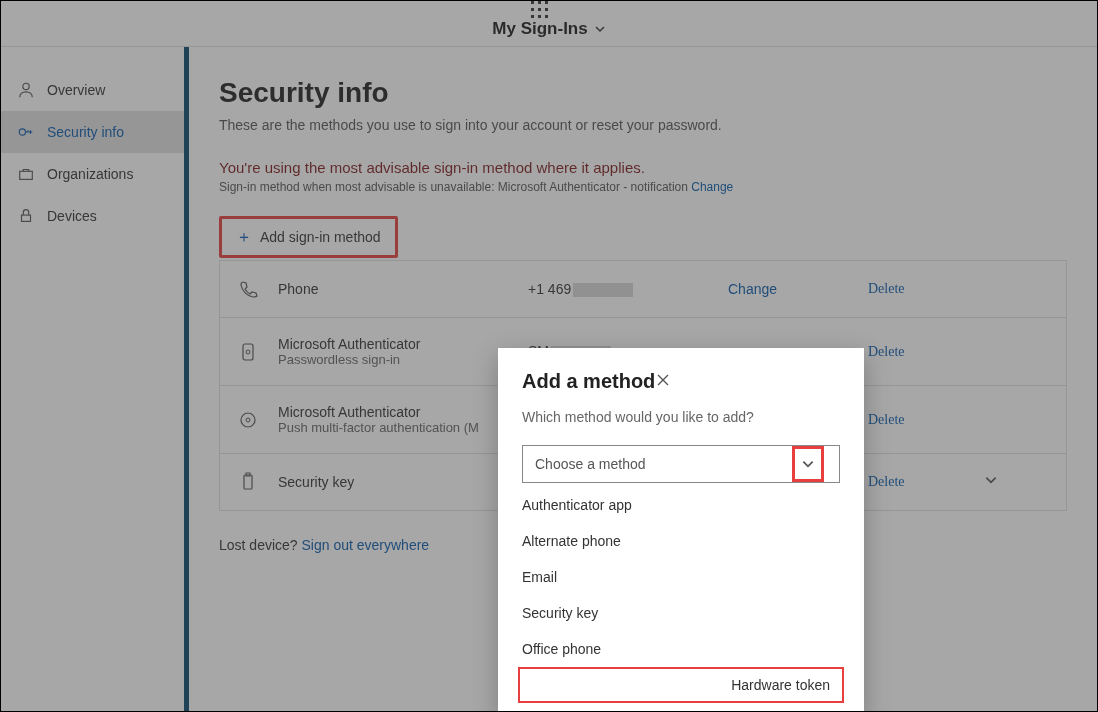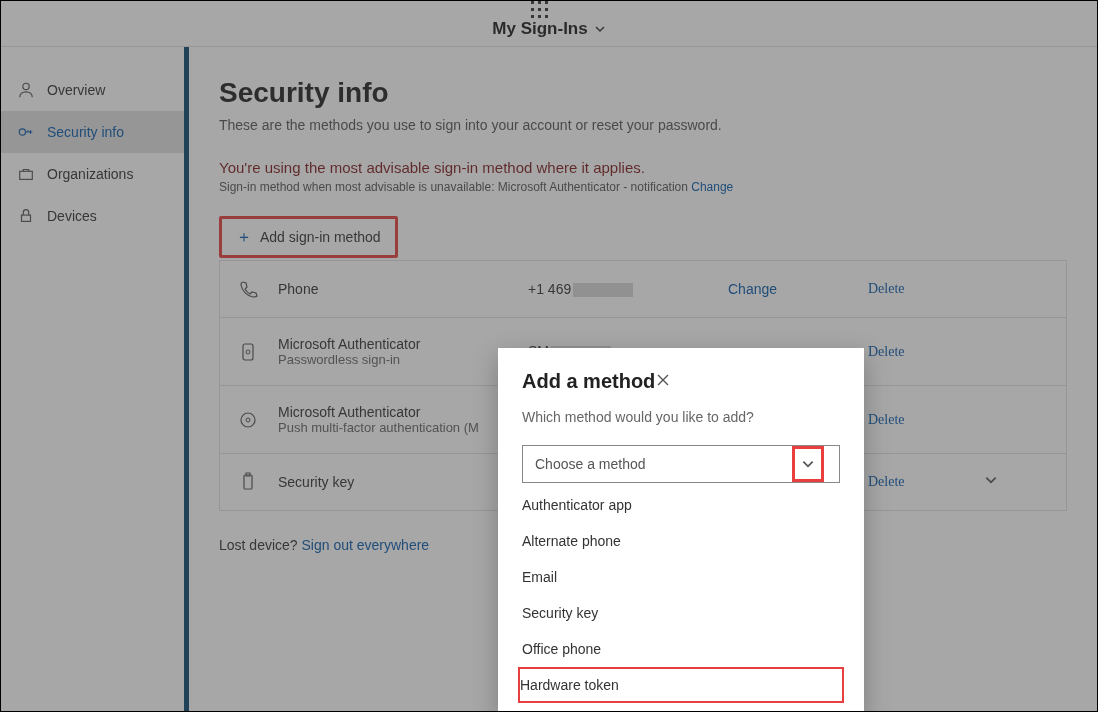--- a/index.html
+++ b/index.html
@@ -48,7 +48,7 @@
   .select-chev { width:32px; height:36px; border:3px solid #e83e3e; display:flex; align-items:center; justify-content:center; margin-right:-1px; }
   .options { padding: 4px 0 12px; }
   .option { padding: 10px 24px; font-size:14px; color:#333; cursor:pointer; }
-  .option.hl { margin: 0 20px; padding: 8px 0; border:2px solid #e83e3e; }
+  .option.hl { margin: 0 20px; padding: 8px 12px; border:2px solid #e83e3e;text-align:right; }
 </style>
 </head>
 <body>

